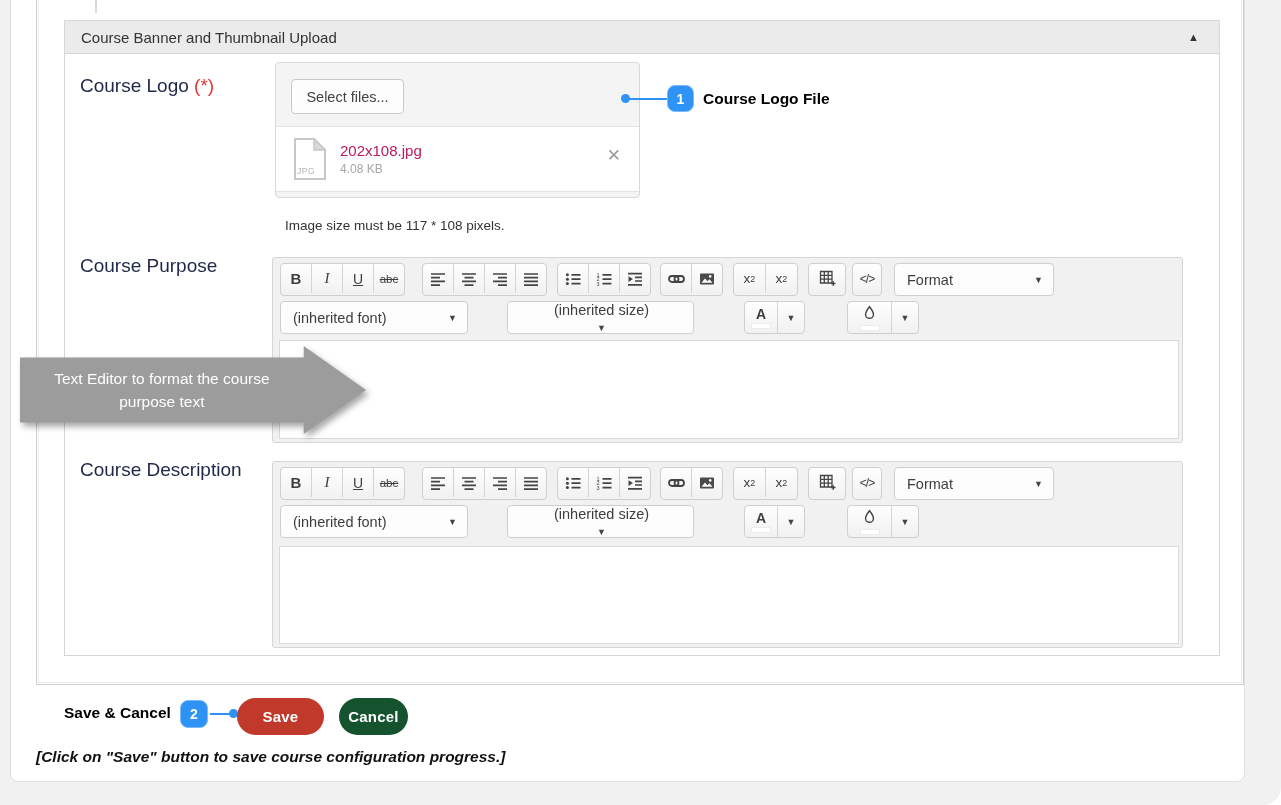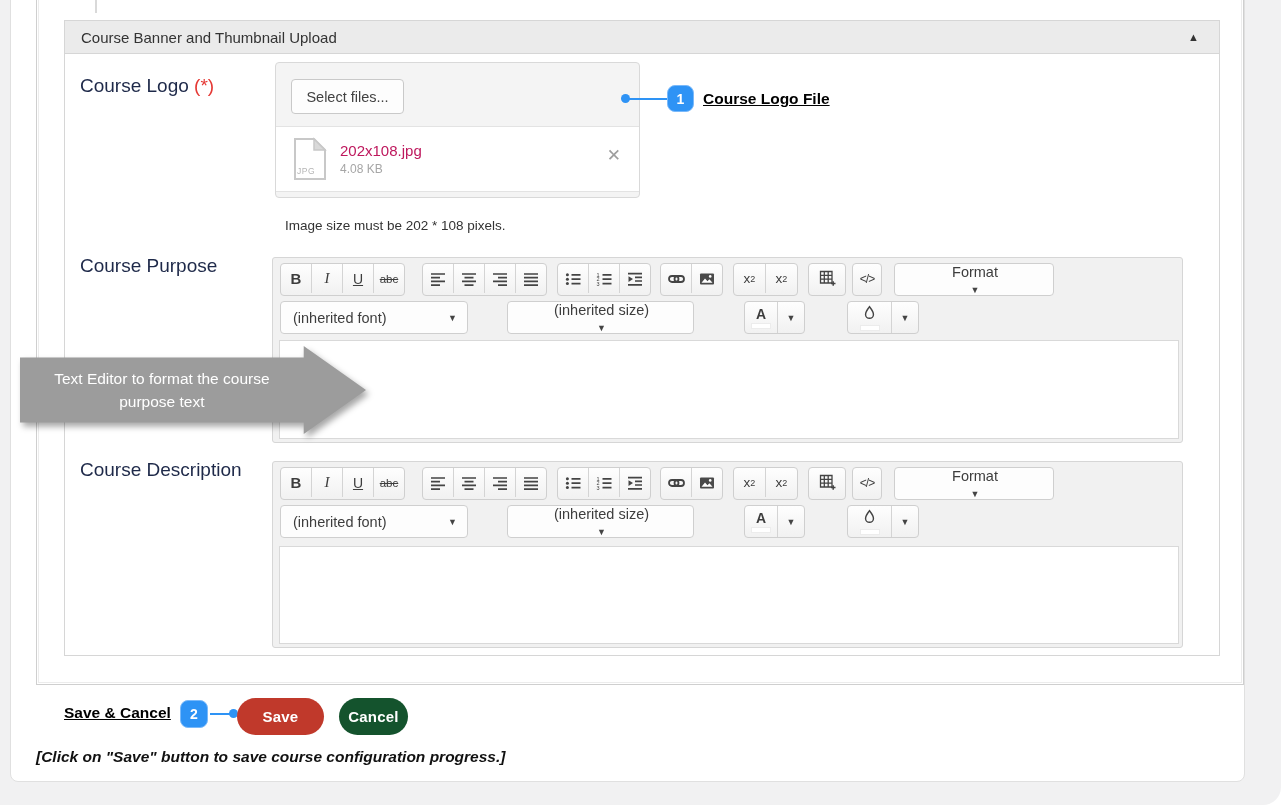--- a/index.html
+++ b/index.html
@@ -98,7 +98,7 @@
   .conn-line{height:2px;background:#2e93f5;}
   .badge{width:27px;height:27px;border-radius:8px;background:#2e93f5;border:1.5px solid #7ab9fa;
         color:#fff;font-weight:bold;font-size:14px;display:flex;align-items:center;justify-content:center;}
-  .callout-label{font-size:15.5px;font-weight:bold;color:#000;text-decoration:underline;}
+  .callout-label{font-size:15.5px;font-weight:bold;color:#000;}
 
   
   .btn{border-radius:18.5px;height:37px;display:flex;align-items:center;justify-content:center;

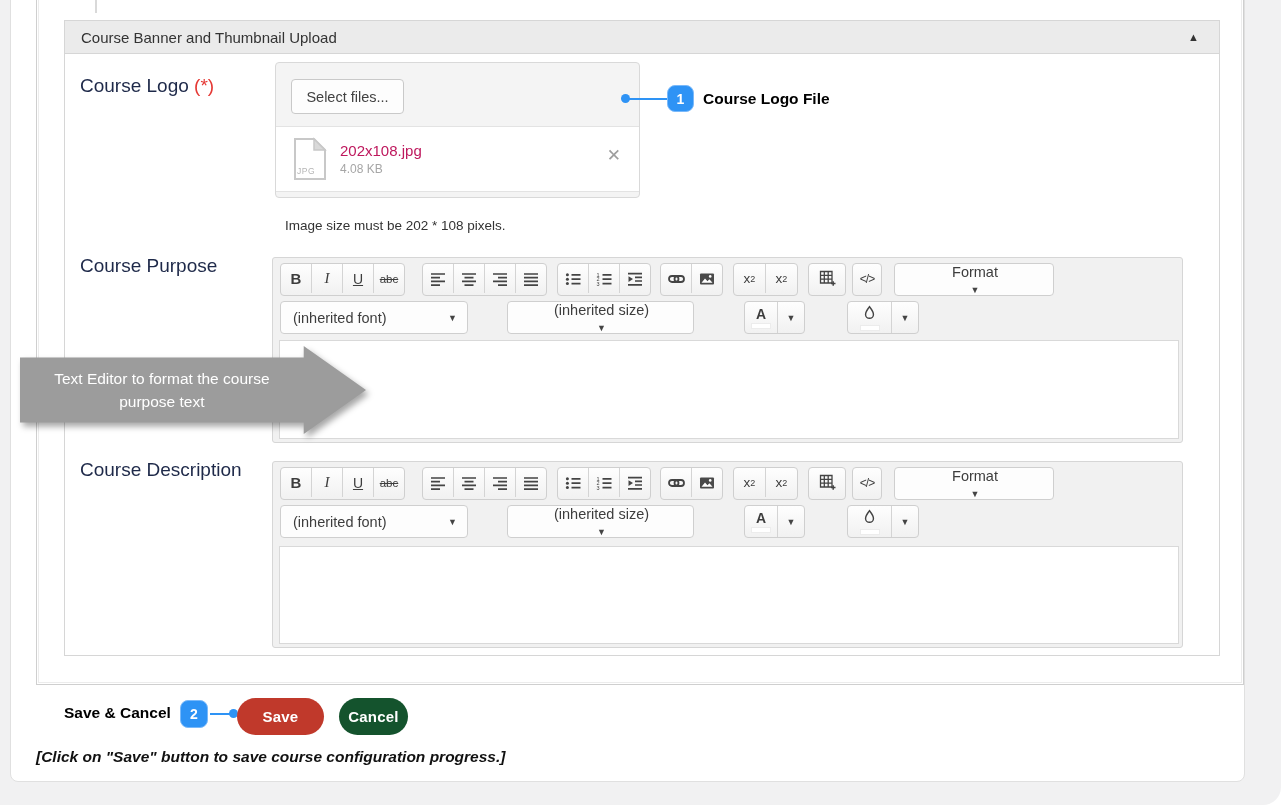--- a/index.html
+++ b/index.html
@@ -143,7 +143,7 @@
       <span class="file-remove">✕</span>
     </div>
   </div>
-  <div class="abs hint">Image size must be 202 * 108 pixels.</div>
+  <div class="abs hint">Image size must be 117 * 108 pixels.</div>
 
   <div class="abs conn-dot" style="left:621px;top:94px;"></div>
   <div class="abs conn-line" style="left:629px;top:98px;width:39px;"></div>

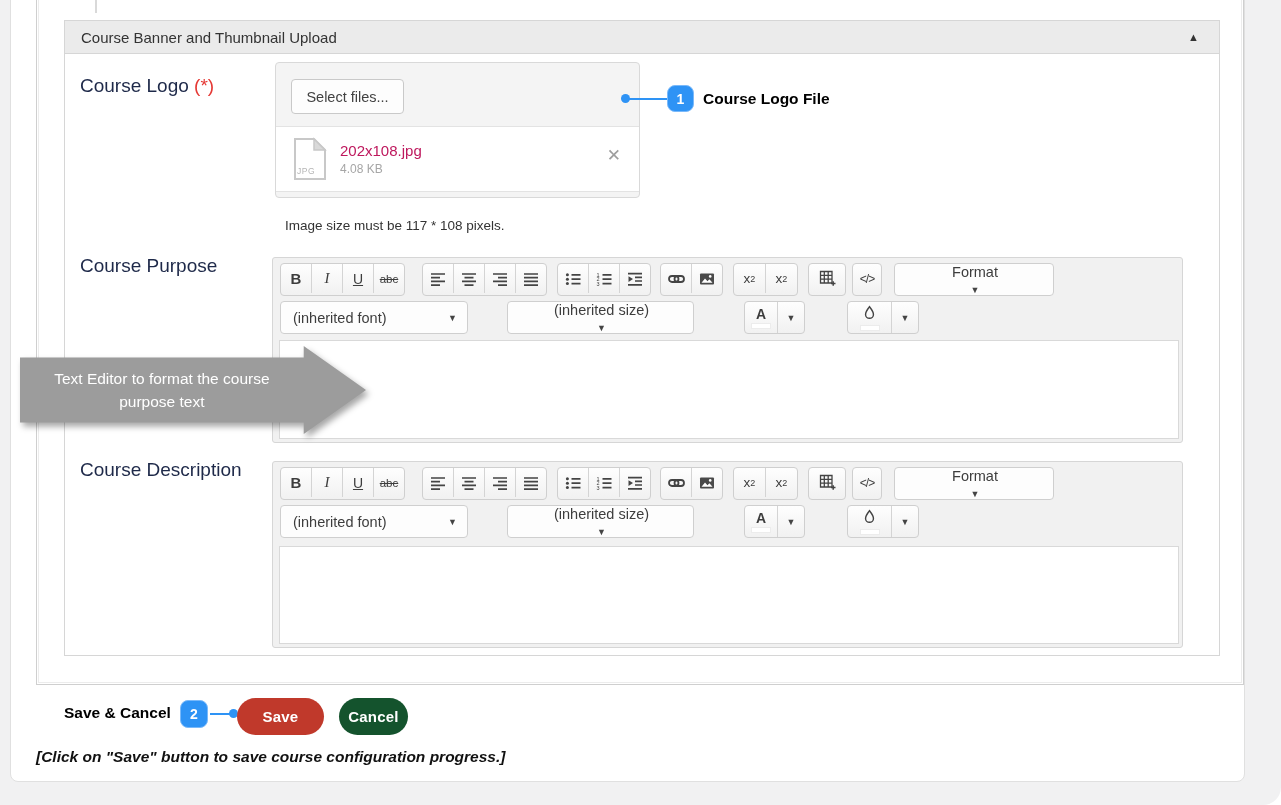--- a/index.html
+++ b/index.html
@@ -67,7 +67,7 @@
   .tb-dd{display:flex;align-items:center;justify-content:space-between;height:31px;
         border:1px solid #cfcfcf;border-radius:4px;background:#fdfdfd;
         padding:0 10px 0 12px;font-size:14.5px;color:#3d3d3d;cursor:pointer;}
-  .dd-format{width:136px;flex-direction:column;}
+  .dd-format{width:136px;}
   .dd-font{width:164px;}
   .dd-size{width:163px;flex-direction:column;}
   .caret{font-size:9px;color:#444;}

